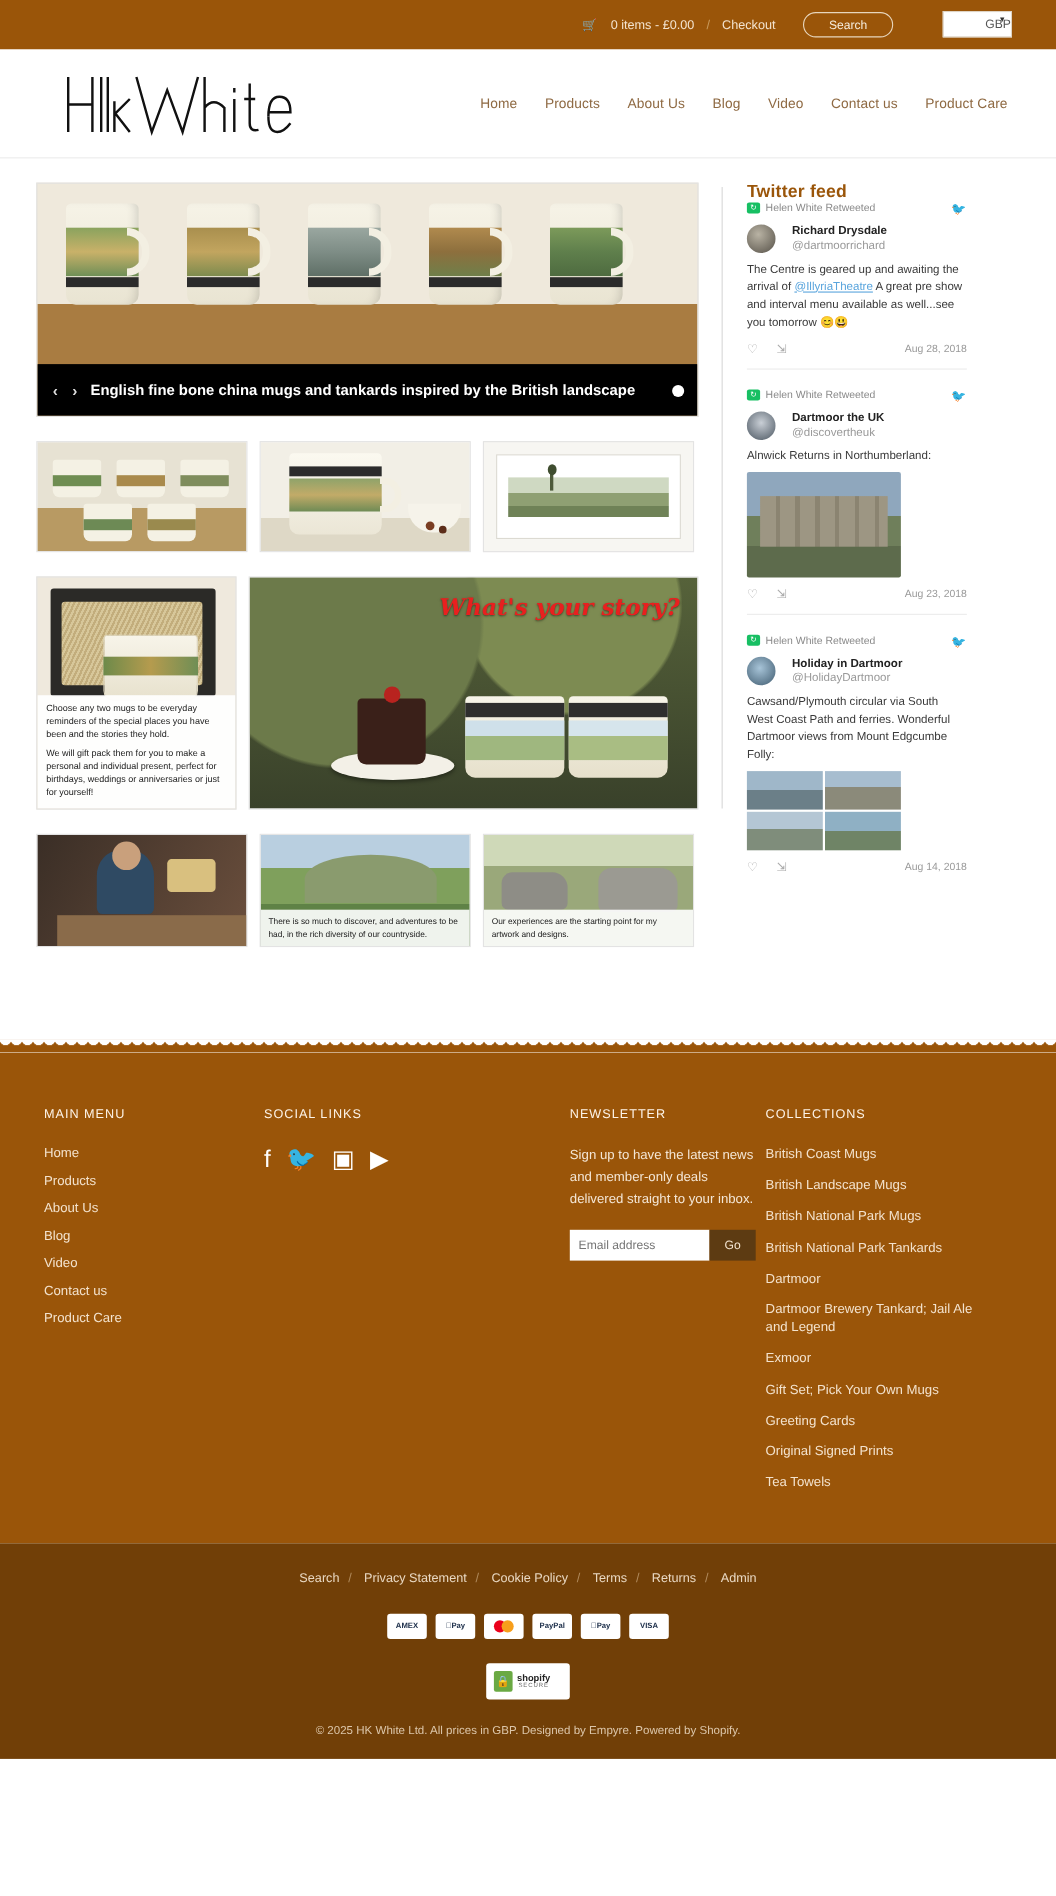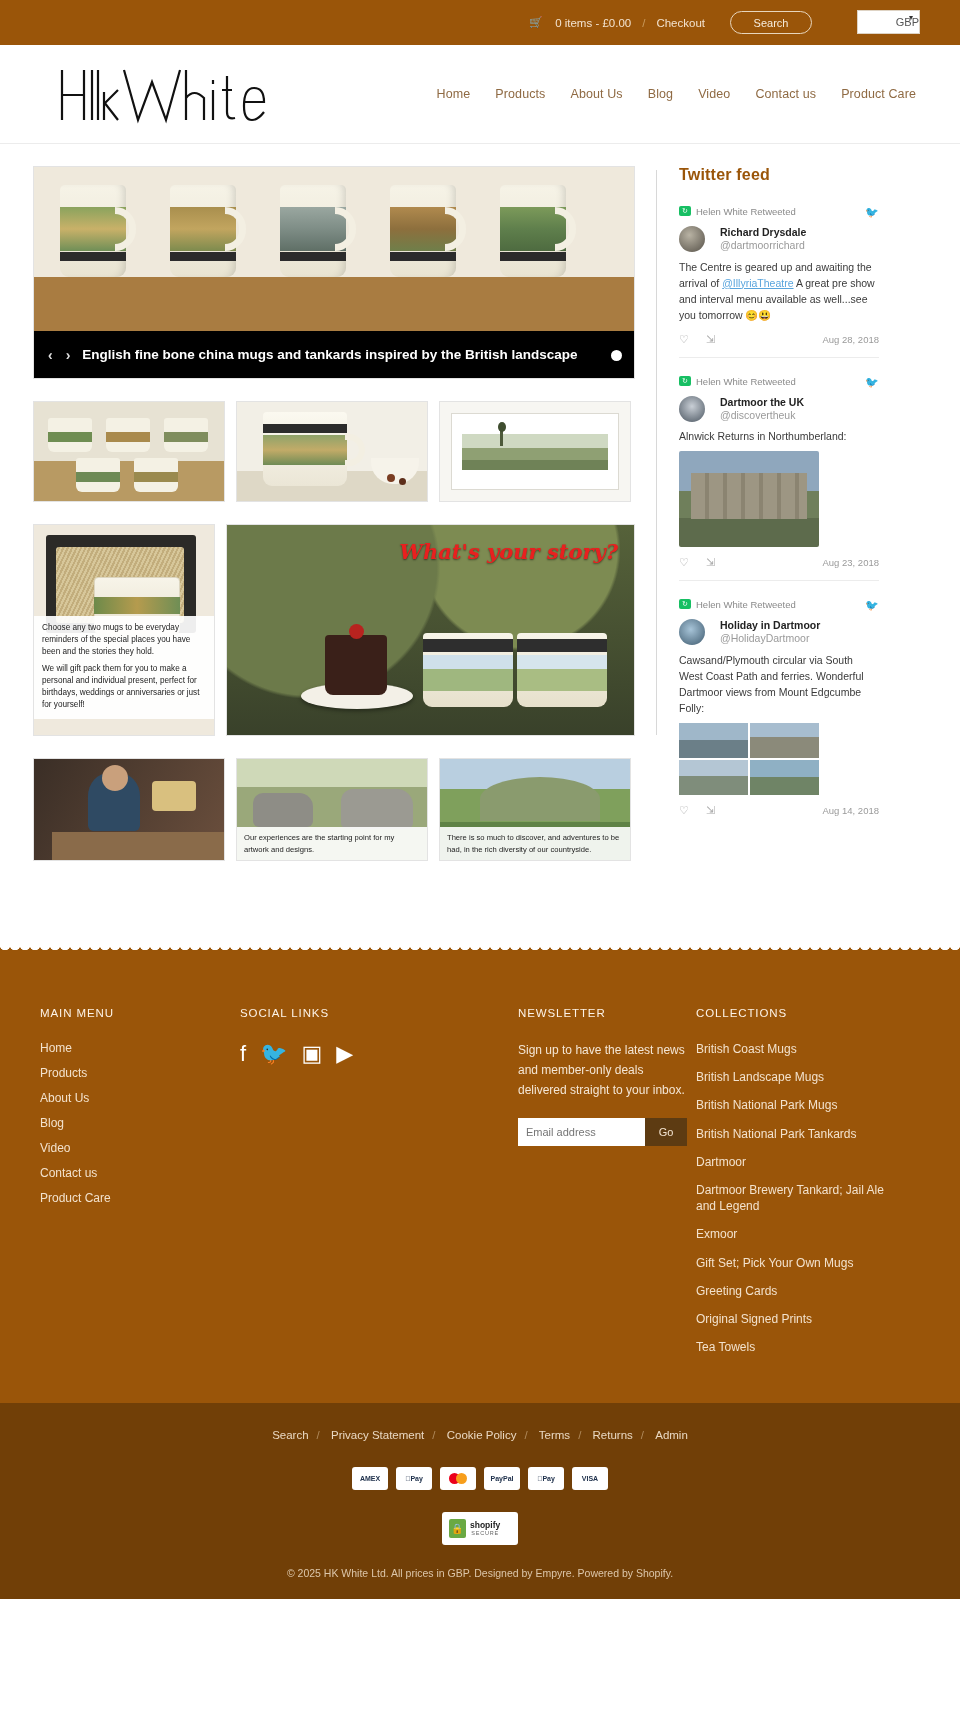--- a/index.html
+++ b/index.html
@@ -227,7 +227,7 @@
   
   .tw-title {
     color: #9a5509; font-size: 16px; font-weight: bold;
-    margin-bottom: 22px; letter-spacing: .2px;
+    letter-spacing: .2px;
   }
   .tweet { margin-bottom: 18px; font-size: 10.5px; color: #3a3a3a; }
   .rt-line { display: flex; align-items: flex-start; gap: 5px; margin-bottom: 7px; }

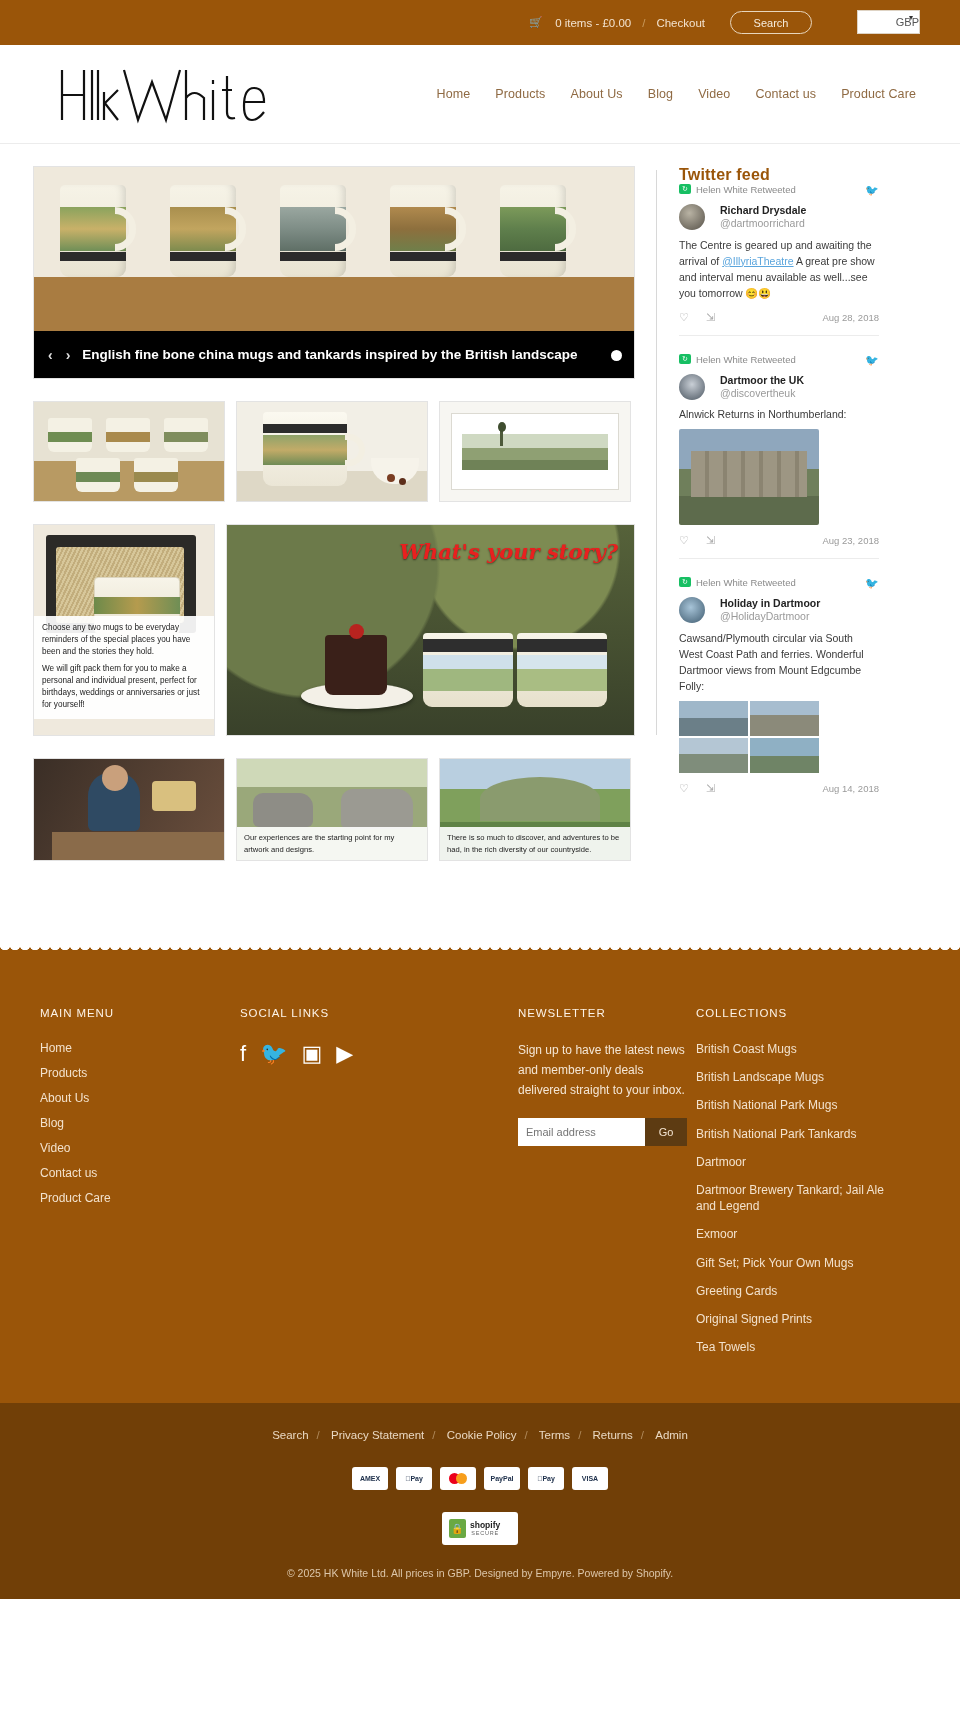--- a/index.html
+++ b/index.html
@@ -165,7 +165,7 @@
     background: linear-gradient(90deg,#6d8a4a,#b59b4e,#6f8e55);
   }
   .promo-text {
-    position: absolute; left: 0; right: 0; bottom: 16px;
+    position: absolute; left: 0; right: 0; bottom: 0;
     background: rgba(255,255,255,.92);
     padding: 6px 8px 8px;
     font-size: 8.2px; line-height: 1.45; color: #222;

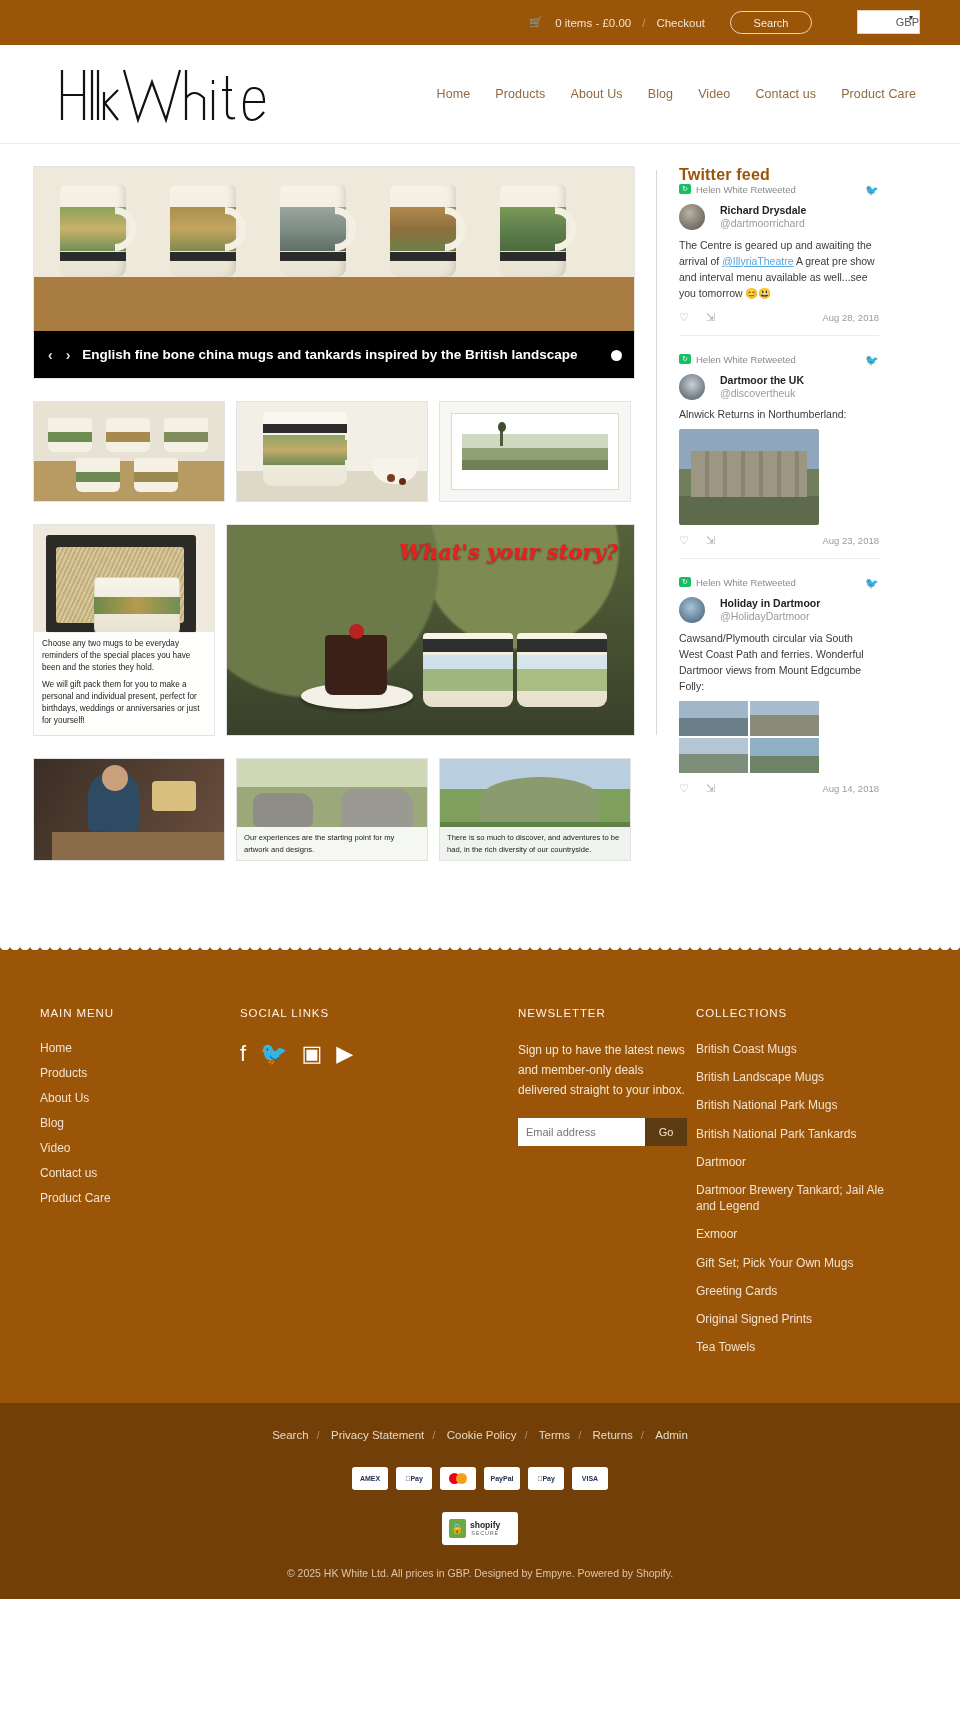--- a/index.html
+++ b/index.html
@@ -486,14 +486,14 @@
         <div style="position:absolute;left:118px;top:22px;width:44px;height:30px;background:#d9c07f;border-radius:4px;"></div>
         <div style="position:absolute;left:18px;bottom:0;right:0;height:28px;background:#8a6b4a;"></div>
       </div>
+      <div class="tile2" style="background:linear-gradient(#b9cfe0 0 30%,#7fa05c 30% 62%,#5f8246 62% 100%);">
+        <div style="position:absolute;left:40px;top:18px;width:120px;height:44px;background:#8a9b6e;border-radius:60% 60% 0 0;"></div>
+        <div class="cap2">There is so much to discover, and adventures to be had, in the rich diversity of our countryside.</div>
+      </div>
       <div class="tile2" style="background:linear-gradient(#cfd9b8 0 28%,#9aa87a 28% 100%);">
         <div style="position:absolute;left:16px;top:34px;width:60px;height:34px;background:#8e8d86;border-radius:10px 14px 6px 6px;"></div>
         <div style="position:absolute;left:104px;top:30px;width:72px;height:40px;background:#9b9a92;border-radius:12px 16px 6px 6px;"></div>
         <div class="cap2">Our experiences are the starting point for my artwork and designs.</div>
-      </div>
-      <div class="tile2" style="background:linear-gradient(#b9cfe0 0 30%,#7fa05c 30% 62%,#5f8246 62% 100%);">
-        <div style="position:absolute;left:40px;top:18px;width:120px;height:44px;background:#8a9b6e;border-radius:60% 60% 0 0;"></div>
-        <div class="cap2">There is so much to discover, and adventures to be had, in the rich diversity of our countryside.</div>
       </div>
     </div>
   </div>

